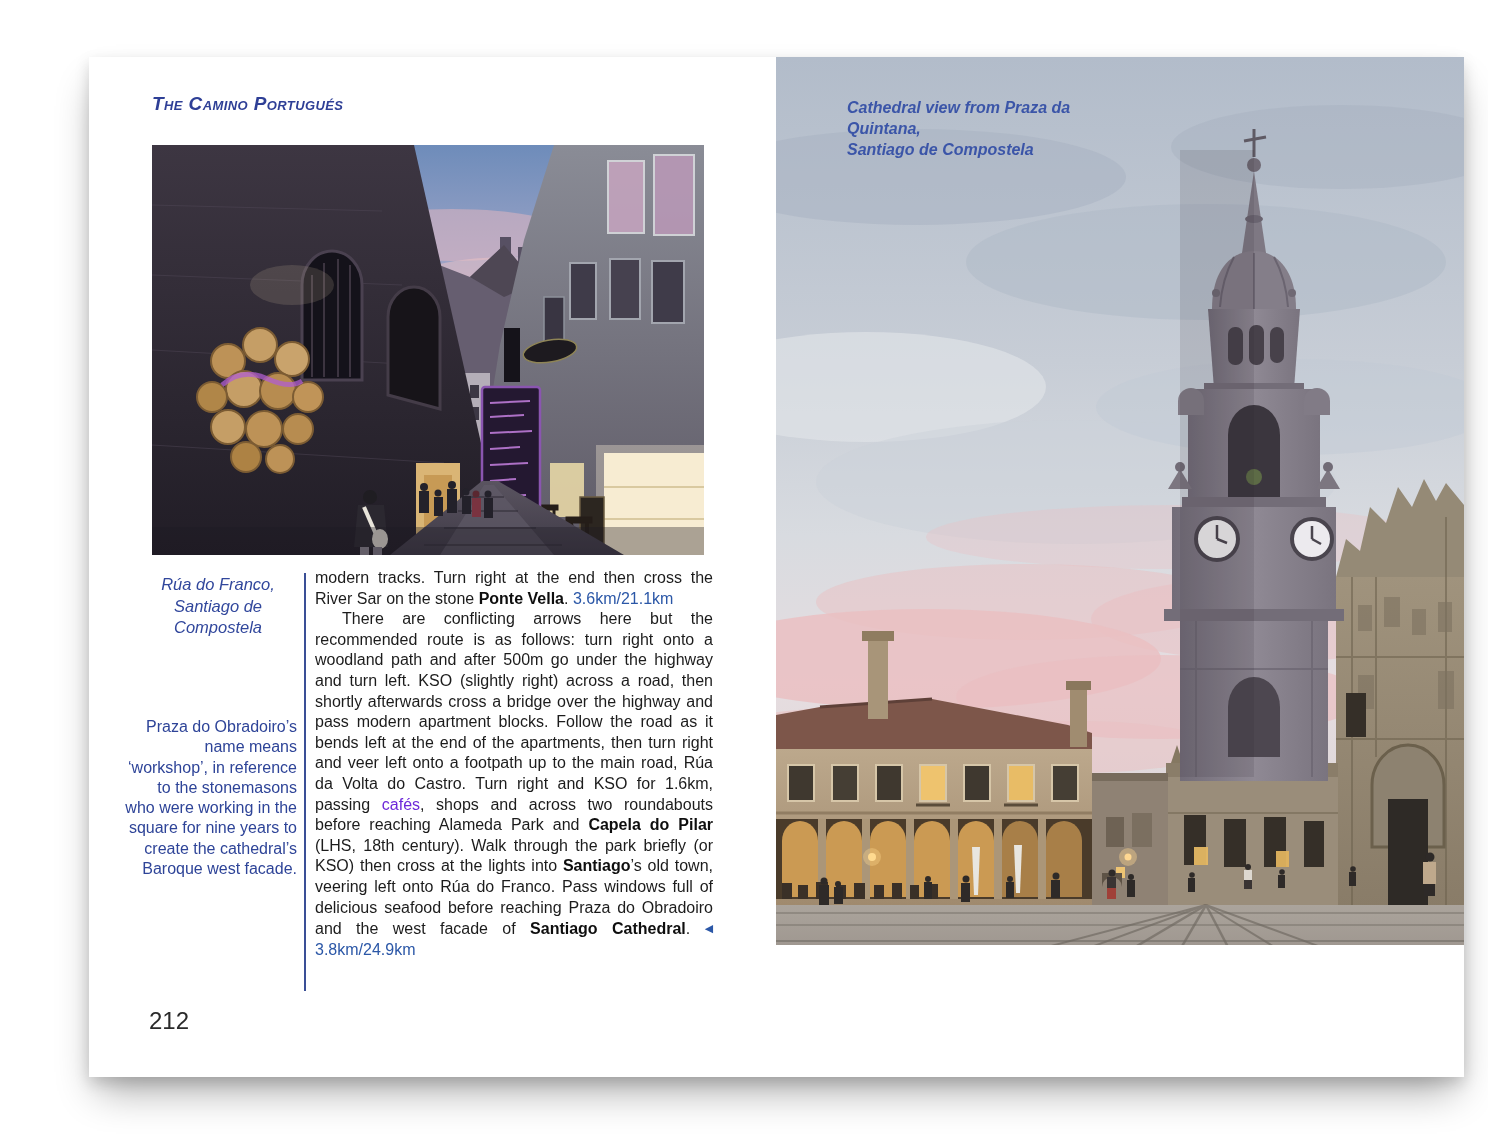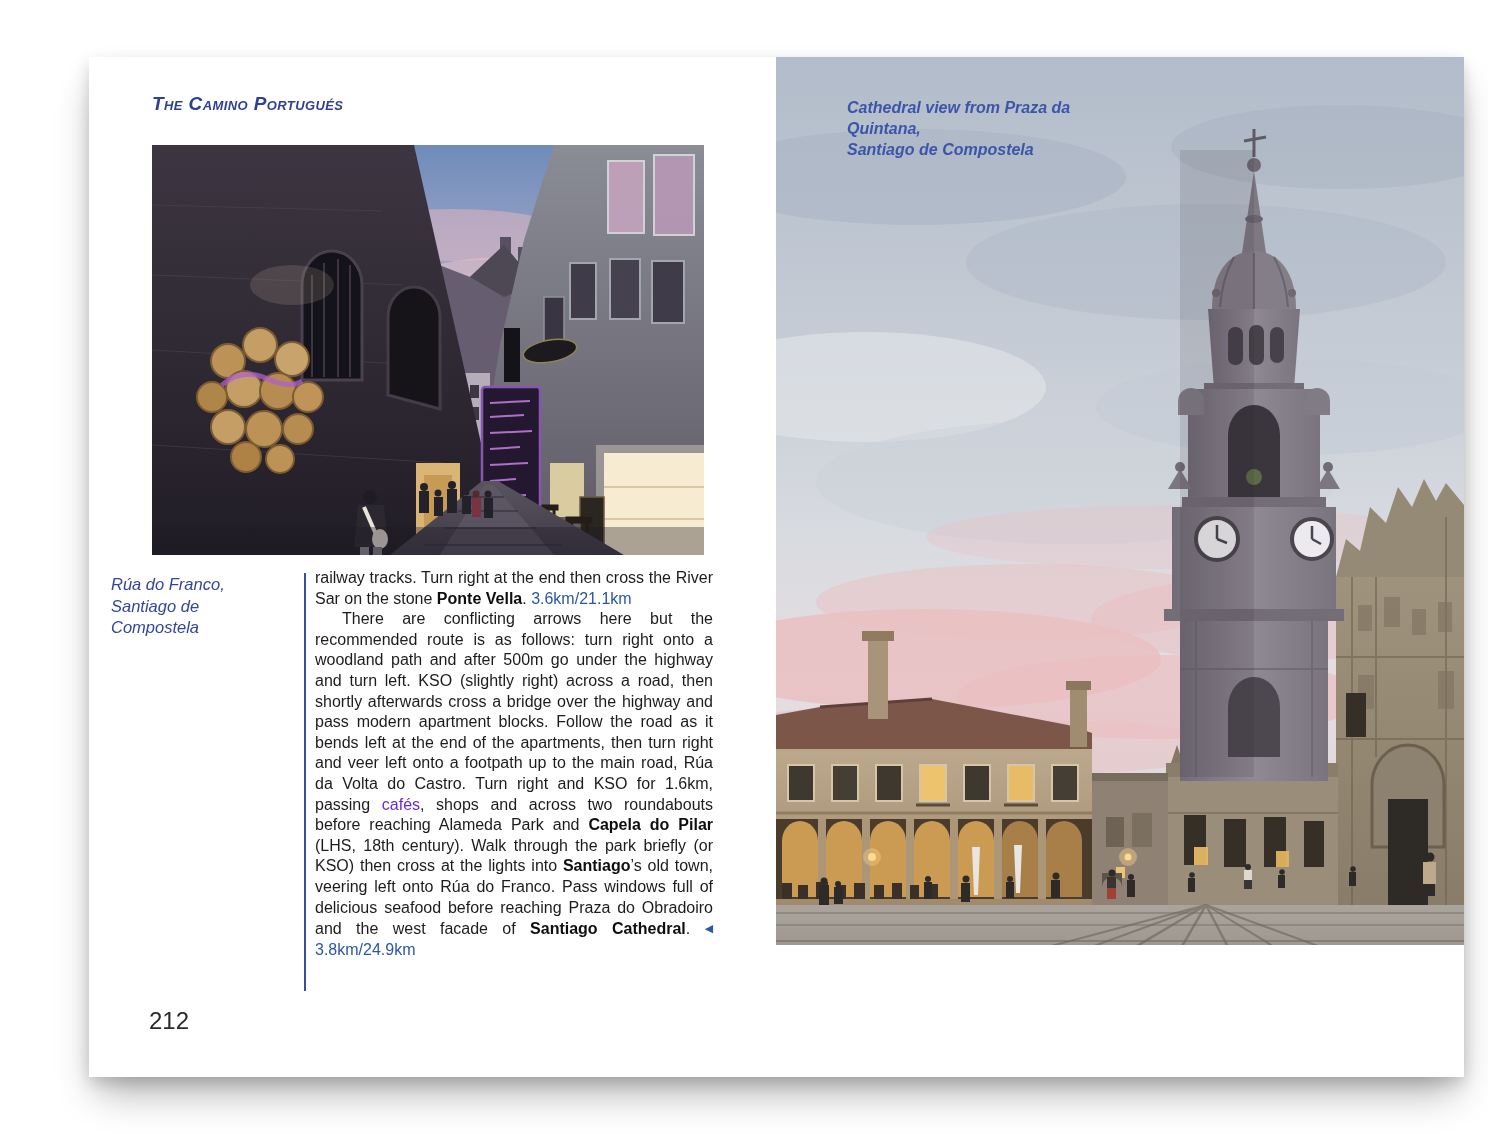--- a/index.html
+++ b/index.html
@@ -12,7 +12,7 @@
   .header{position:absolute;left:63px;top:36px;margin:0;font-size:19px;font-weight:600;
           font-style:italic;font-variant:small-caps;letter-spacing:.4px;color:#2e3f96;}
   .street-photo{position:absolute;left:63px;top:88px;width:552px;height:410px;margin:0;overflow:hidden;}
-  .photo-caption{position:absolute;left:22px;top:517px;width:174px;text-align:left;
+  .photo-caption{position:absolute;left:42px;top:517px;width:174px;text-align:center;
           font-style:italic;color:#31479c;font-size:16.5px;line-height:21.5px;}
   .col-rule{position:absolute;left:215px;top:516px;width:2px;height:418px;background:#3a4f96;}
   .side-note{position:absolute;left:36px;top:660px;width:172px;text-align:right;color:#2e4498;

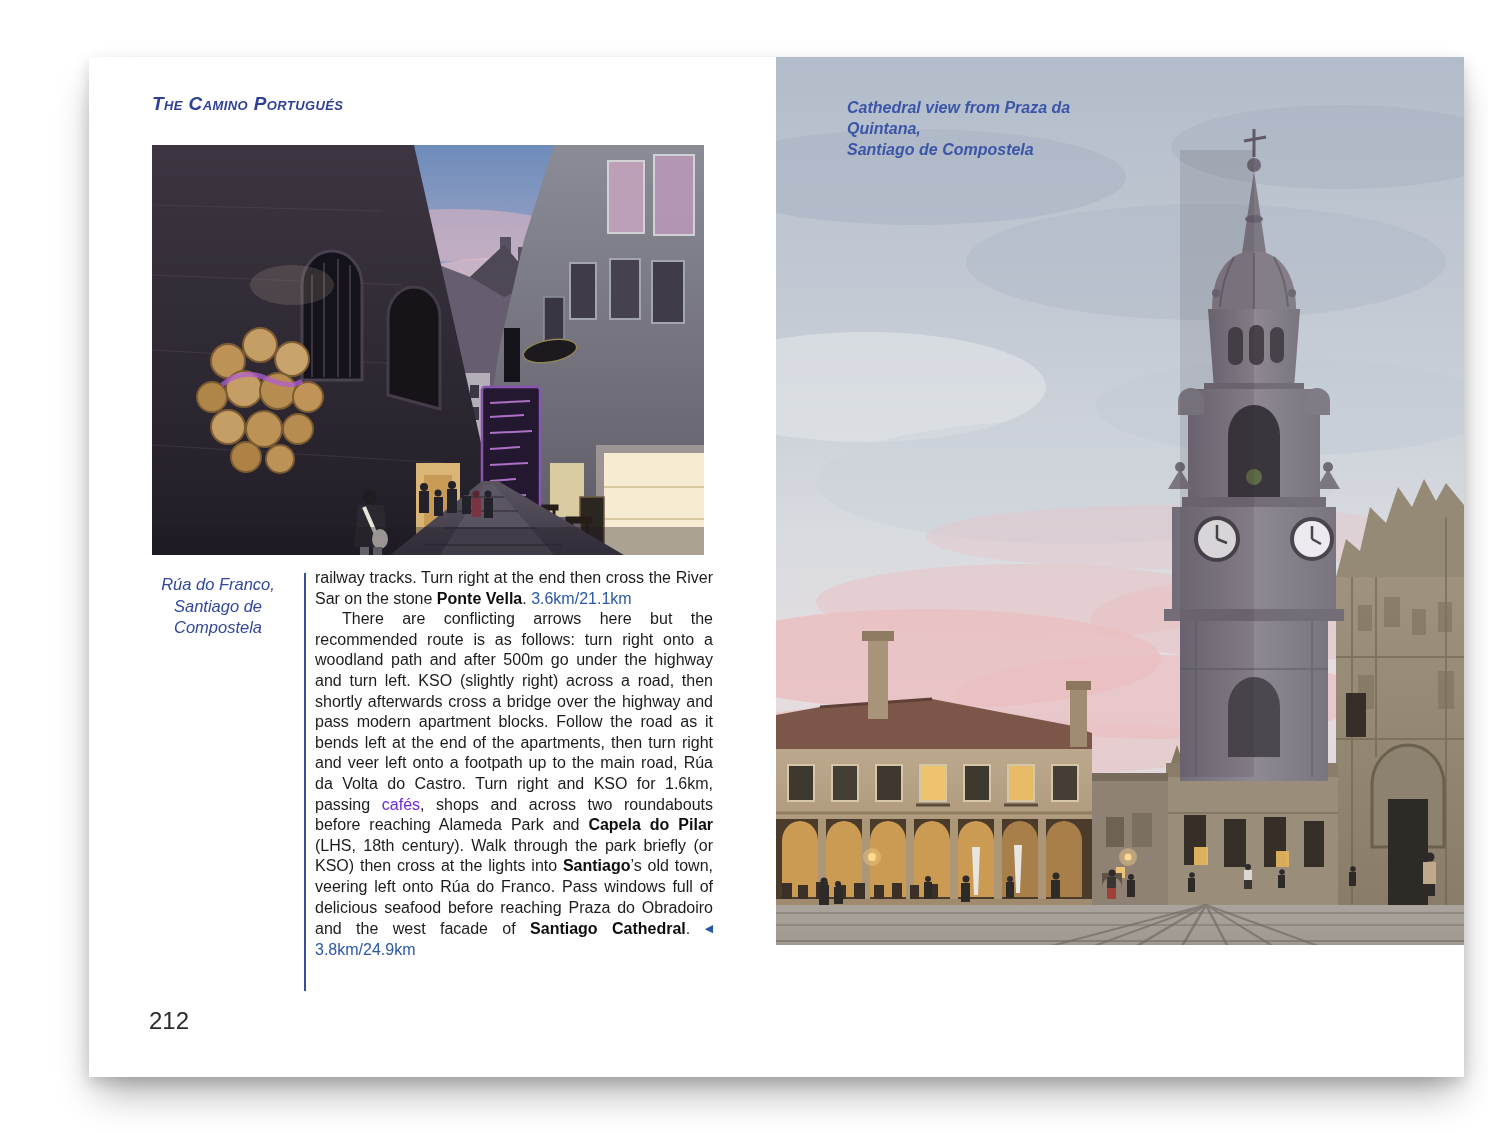--- a/index.html
+++ b/index.html
@@ -215,7 +215,7 @@
       <div class="col-rule"></div>
 
       <div class="body-col">
-        <p><span>railway tracks. Turn right at the end then cross the River Sar on the stone </span><span class="b">Ponte Vella</span><span>. </span><span class="km">3.6km/21.1km</span></p>
+        <p><span>modern tracks. Turn right at the end then cross the River Sar on the stone </span><span class="b">Ponte Vella</span><span>. </span><span class="km">3.6km/21.1km</span></p>
         <p class="indent"><span>There are conflicting arrows here but the recommended route is as follows: turn right onto a woodland path and after 500m go under the highway and turn left. KSO (slightly right) across a road, then shortly afterwards cross a bridge over the highway and pass modern apartment blocks. Follow the road as it bends left at the end of the apartments, then turn right and veer left onto a footpath up to the main road, Rúa da Volta do Castro. Turn right and KSO for 1.6km, passing </span><span class="cafe">cafés</span><span>, shops and across two roundabouts before reaching Alameda Park and </span><span class="b">Capela do Pilar</span><span> (LHS, 18th century). Walk through the park briefly (or KSO) then cross at the lights into </span><span class="b">Santiago</span><span>’s old town, veering left onto Rúa do Franco. Pass windows full of delicious seafood before reaching Praza do Obradoiro and the west facade of </span><span class="b">Santiago Cathedral</span><span>. </span><span class="km tri">◀ </span><span class="km">3.8km/24.9km</span></p>
       </div>
 

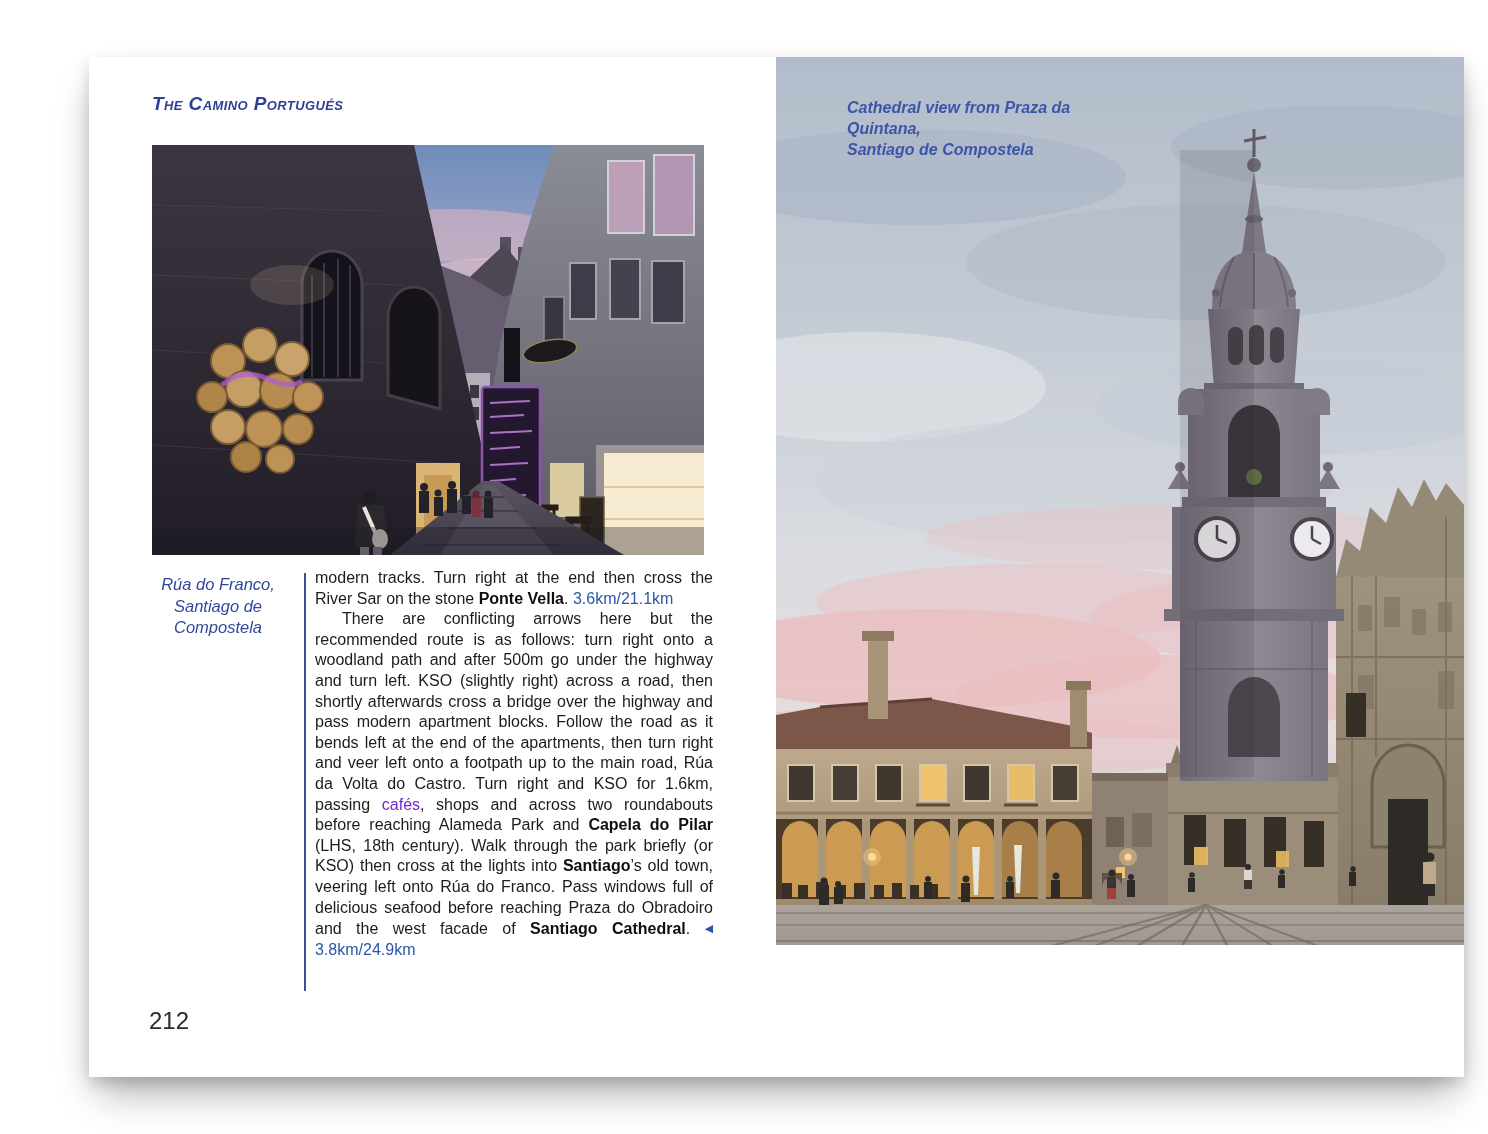--- a/index.html
+++ b/index.html
@@ -213,6 +213,7 @@
 
       <div class="photo-caption">Rúa do Franco,<br>Santiago de<br>Compostela</div>
       <div class="col-rule"></div>
+      <aside class="side-note">Praza do Obradoiro’s name means ‘workshop’, in reference to the stonemasons who were working in the square for nine years to create the cathedral’s Baroque west facade.</aside>
 
       <div class="body-col">
         <p><span>modern tracks. Turn right at the end then cross the River Sar on the stone </span><span class="b">Ponte Vella</span><span>. </span><span class="km">3.6km/21.1km</span></p>

